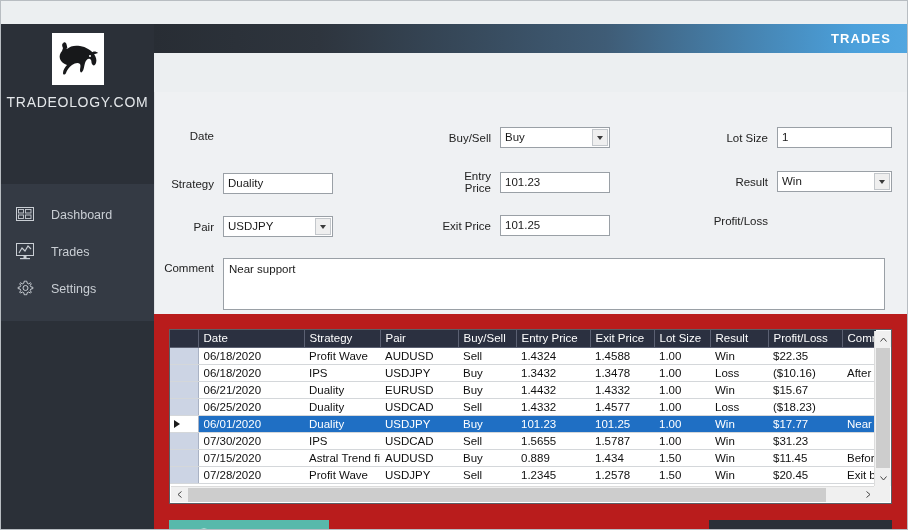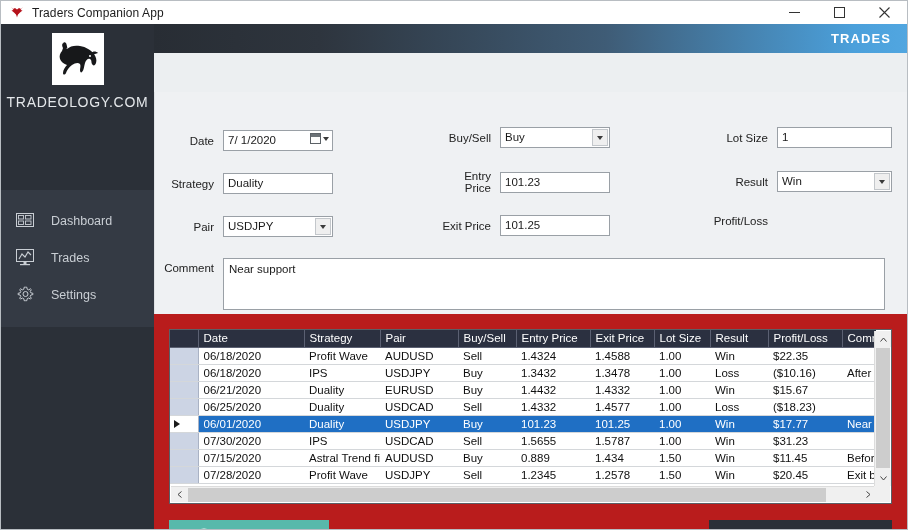--- a/index.html
+++ b/index.html
@@ -276,32 +276,6 @@
 
 <div id="app">
 
-  <div class="titlebar">
-    <div class="tb-icon">
-      <svg width="14" height="13" viewBox="0 0 14 13">
-        <path d="M1 1 L3.5 4 L1.5 4.5 L4 6.5 L7 9.5 L10 6.5 L12.5 4.5 L10.5 4 L13 1 L11 3 L9 2 L7 3.5 L5 2 L3 3 Z" fill="#b5121b"></path>
-        <path d="M5.5 6 L7 7.8 L8.5 6 L7 11.5 Z" fill="#b5121b"></path>
-      </svg>
-    </div>
-    <div class="tb-title">Traders Companion App</div>
-    <div class="tb-controls">
-      <div class="tb-btn">
-        <svg width="11" height="11" viewBox="0 0 11 11">
-            <rect x="0" y="5" width="11" height="1" fill="#333"></rect>
-          </svg>
-      </div>
-      <div class="tb-btn">
-        <svg width="11" height="11" viewBox="0 0 11 11">
-            <rect x="0.5" y="0.5" width="10" height="10" fill="none" stroke="#333" stroke-width="1"></rect>
-          </svg>
-      </div>
-      <div class="tb-btn">
-        <svg width="11" height="11" viewBox="0 0 11 11">
-            <path d="M0.5 0.5 L10.5 10.5 M10.5 0.5 L0.5 10.5" stroke="#333" stroke-width="1.1" fill="none"></path>
-          </svg>
-      </div>
-    </div>
-  </div>
 
   <div class="sidebar">
     <div class="logo-wrap">

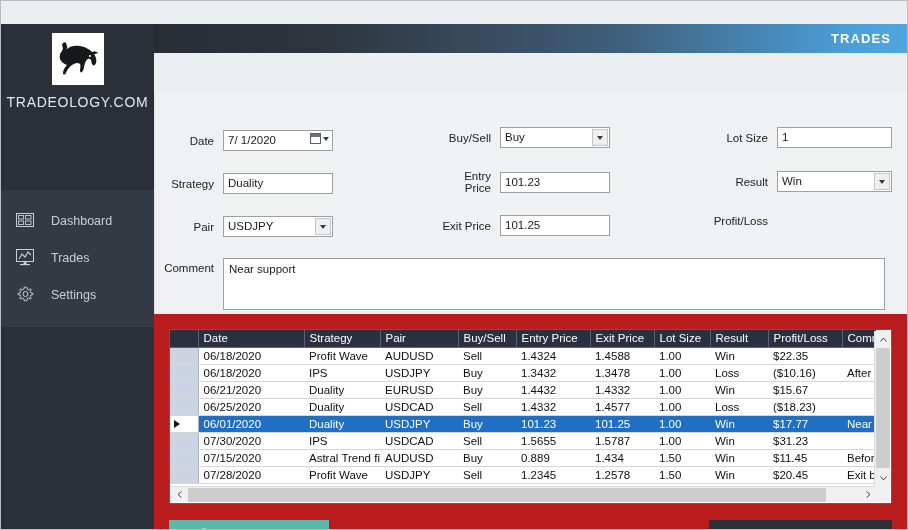--- a/index.html
+++ b/index.html
@@ -335,13 +335,6 @@
 
       <div class="field" style="left:8px; top:38px;">
         <div class="flabel" style="width:60px;">Date</div>
-        <div class="ftext" style="width:110px; position:relative;">
-          <span>7/  1/2020</span>
-          <span class="datebtn">
-            <span class="cal-ico"></span>
-            <span class="caret"></span>
-          </span>
-        </div>
       </div>
 
       <div class="field" style="left:8px; top:81px;">

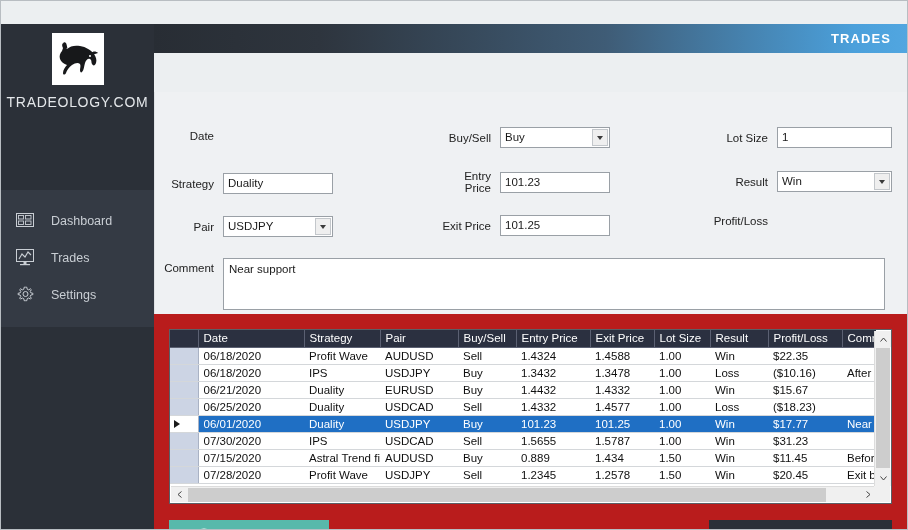--- a/index.html
+++ b/index.html
@@ -60,7 +60,7 @@
     font-size: 14px; color: #e4e7ea; letter-spacing: 0.7px;
   }
   .nav {
-    position: absolute; left: 0; top: 166px; width: 153px;
+    position: absolute; left: 0; top: 160px; width: 153px;
     background: #343a44;
     padding: 12px 16px 14px 0;
   }

